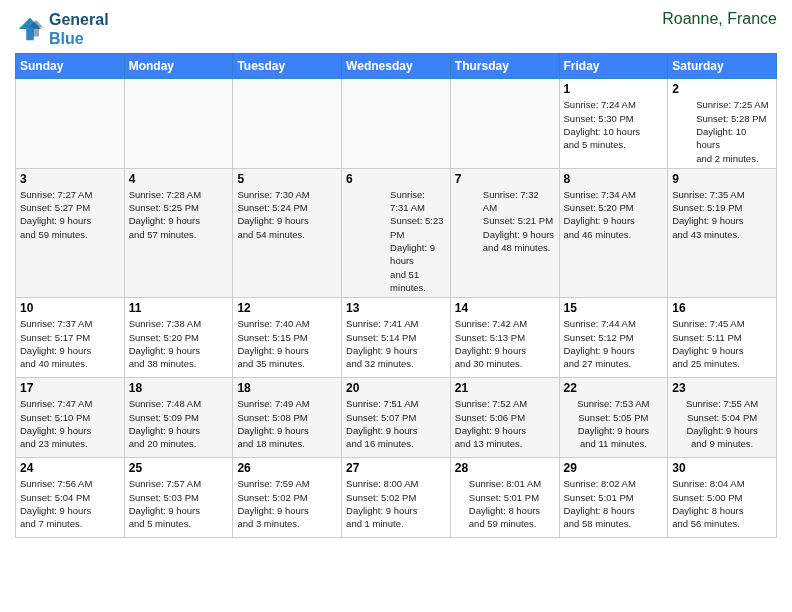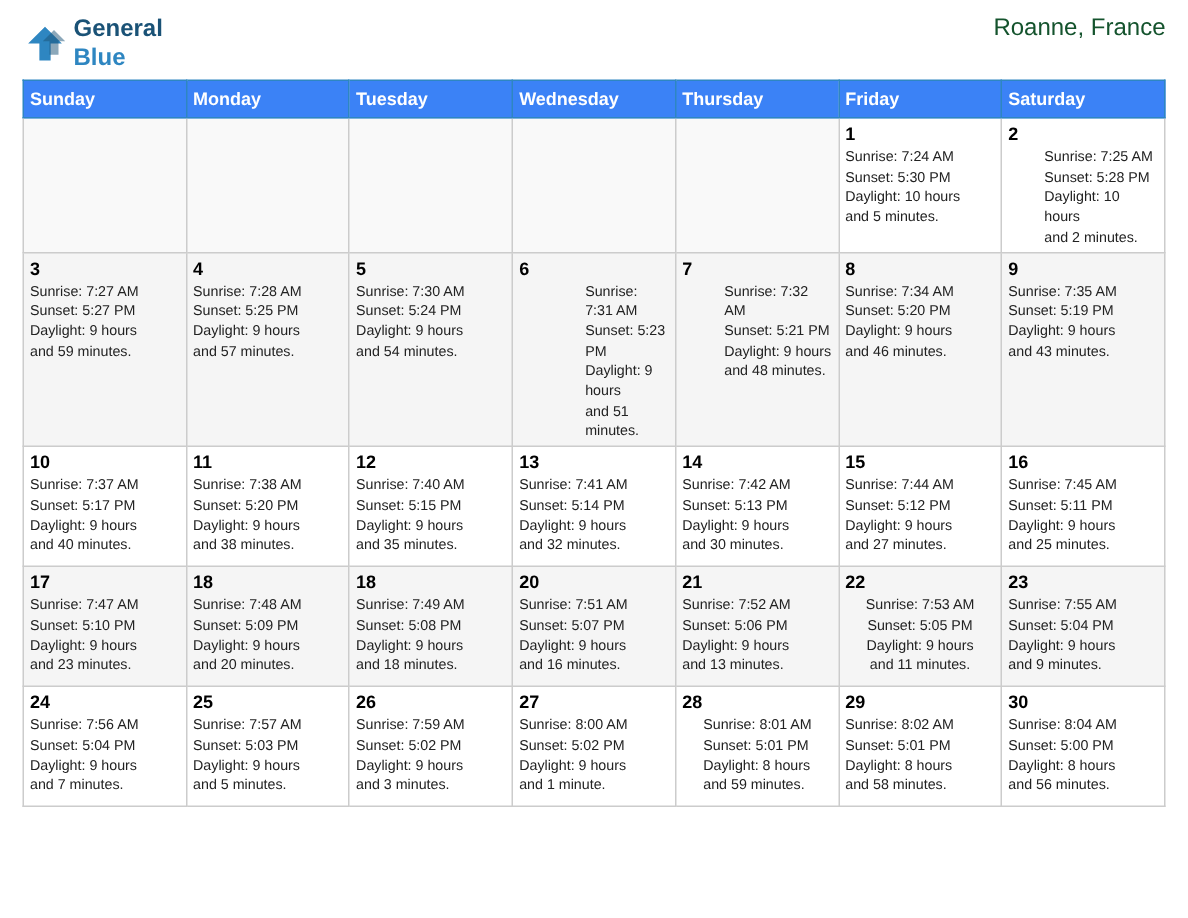--- a/index.html
+++ b/index.html
@@ -281,7 +281,7 @@
           </td>
           <td>
             <div class="day-number">23</div>
-            <div class="day-info" style="white-space: pre-line;">Sunrise: 7:55 AM
+            <div class="day-info" style="white-space: pre-line; text-align: center;">Sunrise: 7:55 AM
 Sunset: 5:04 PM
 Daylight: 9 hours
 and 9 minutes.</div>

